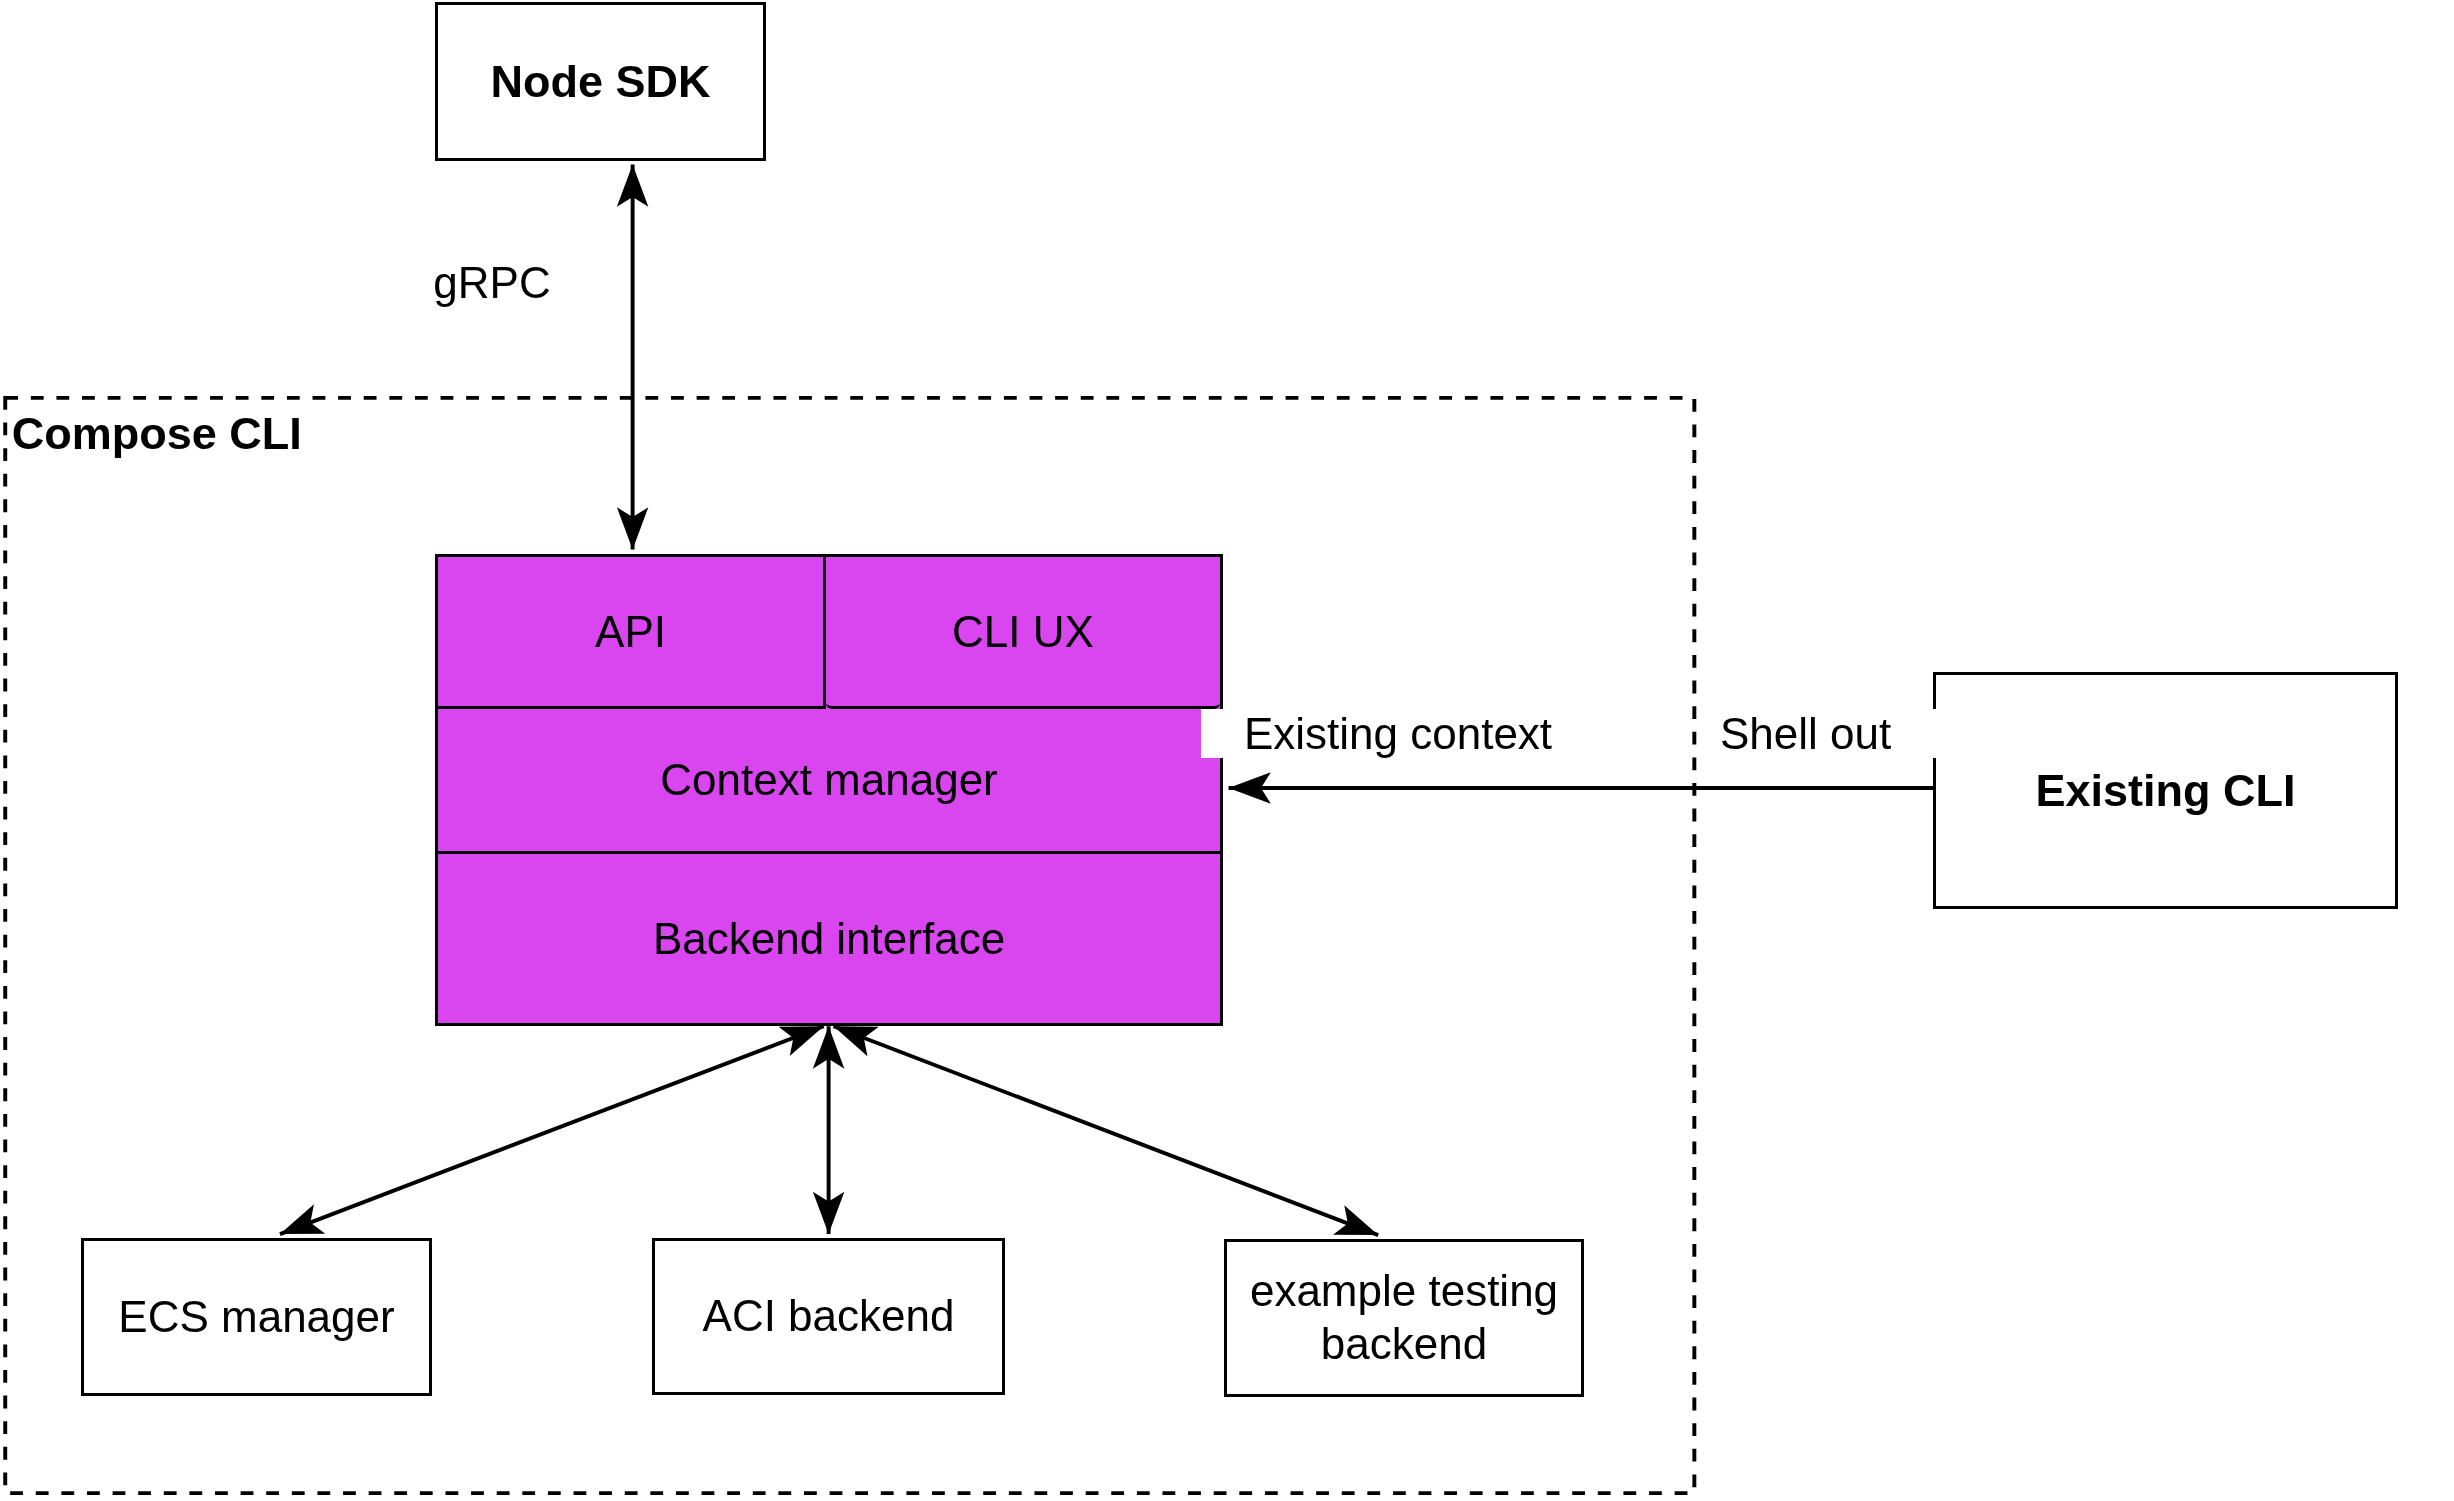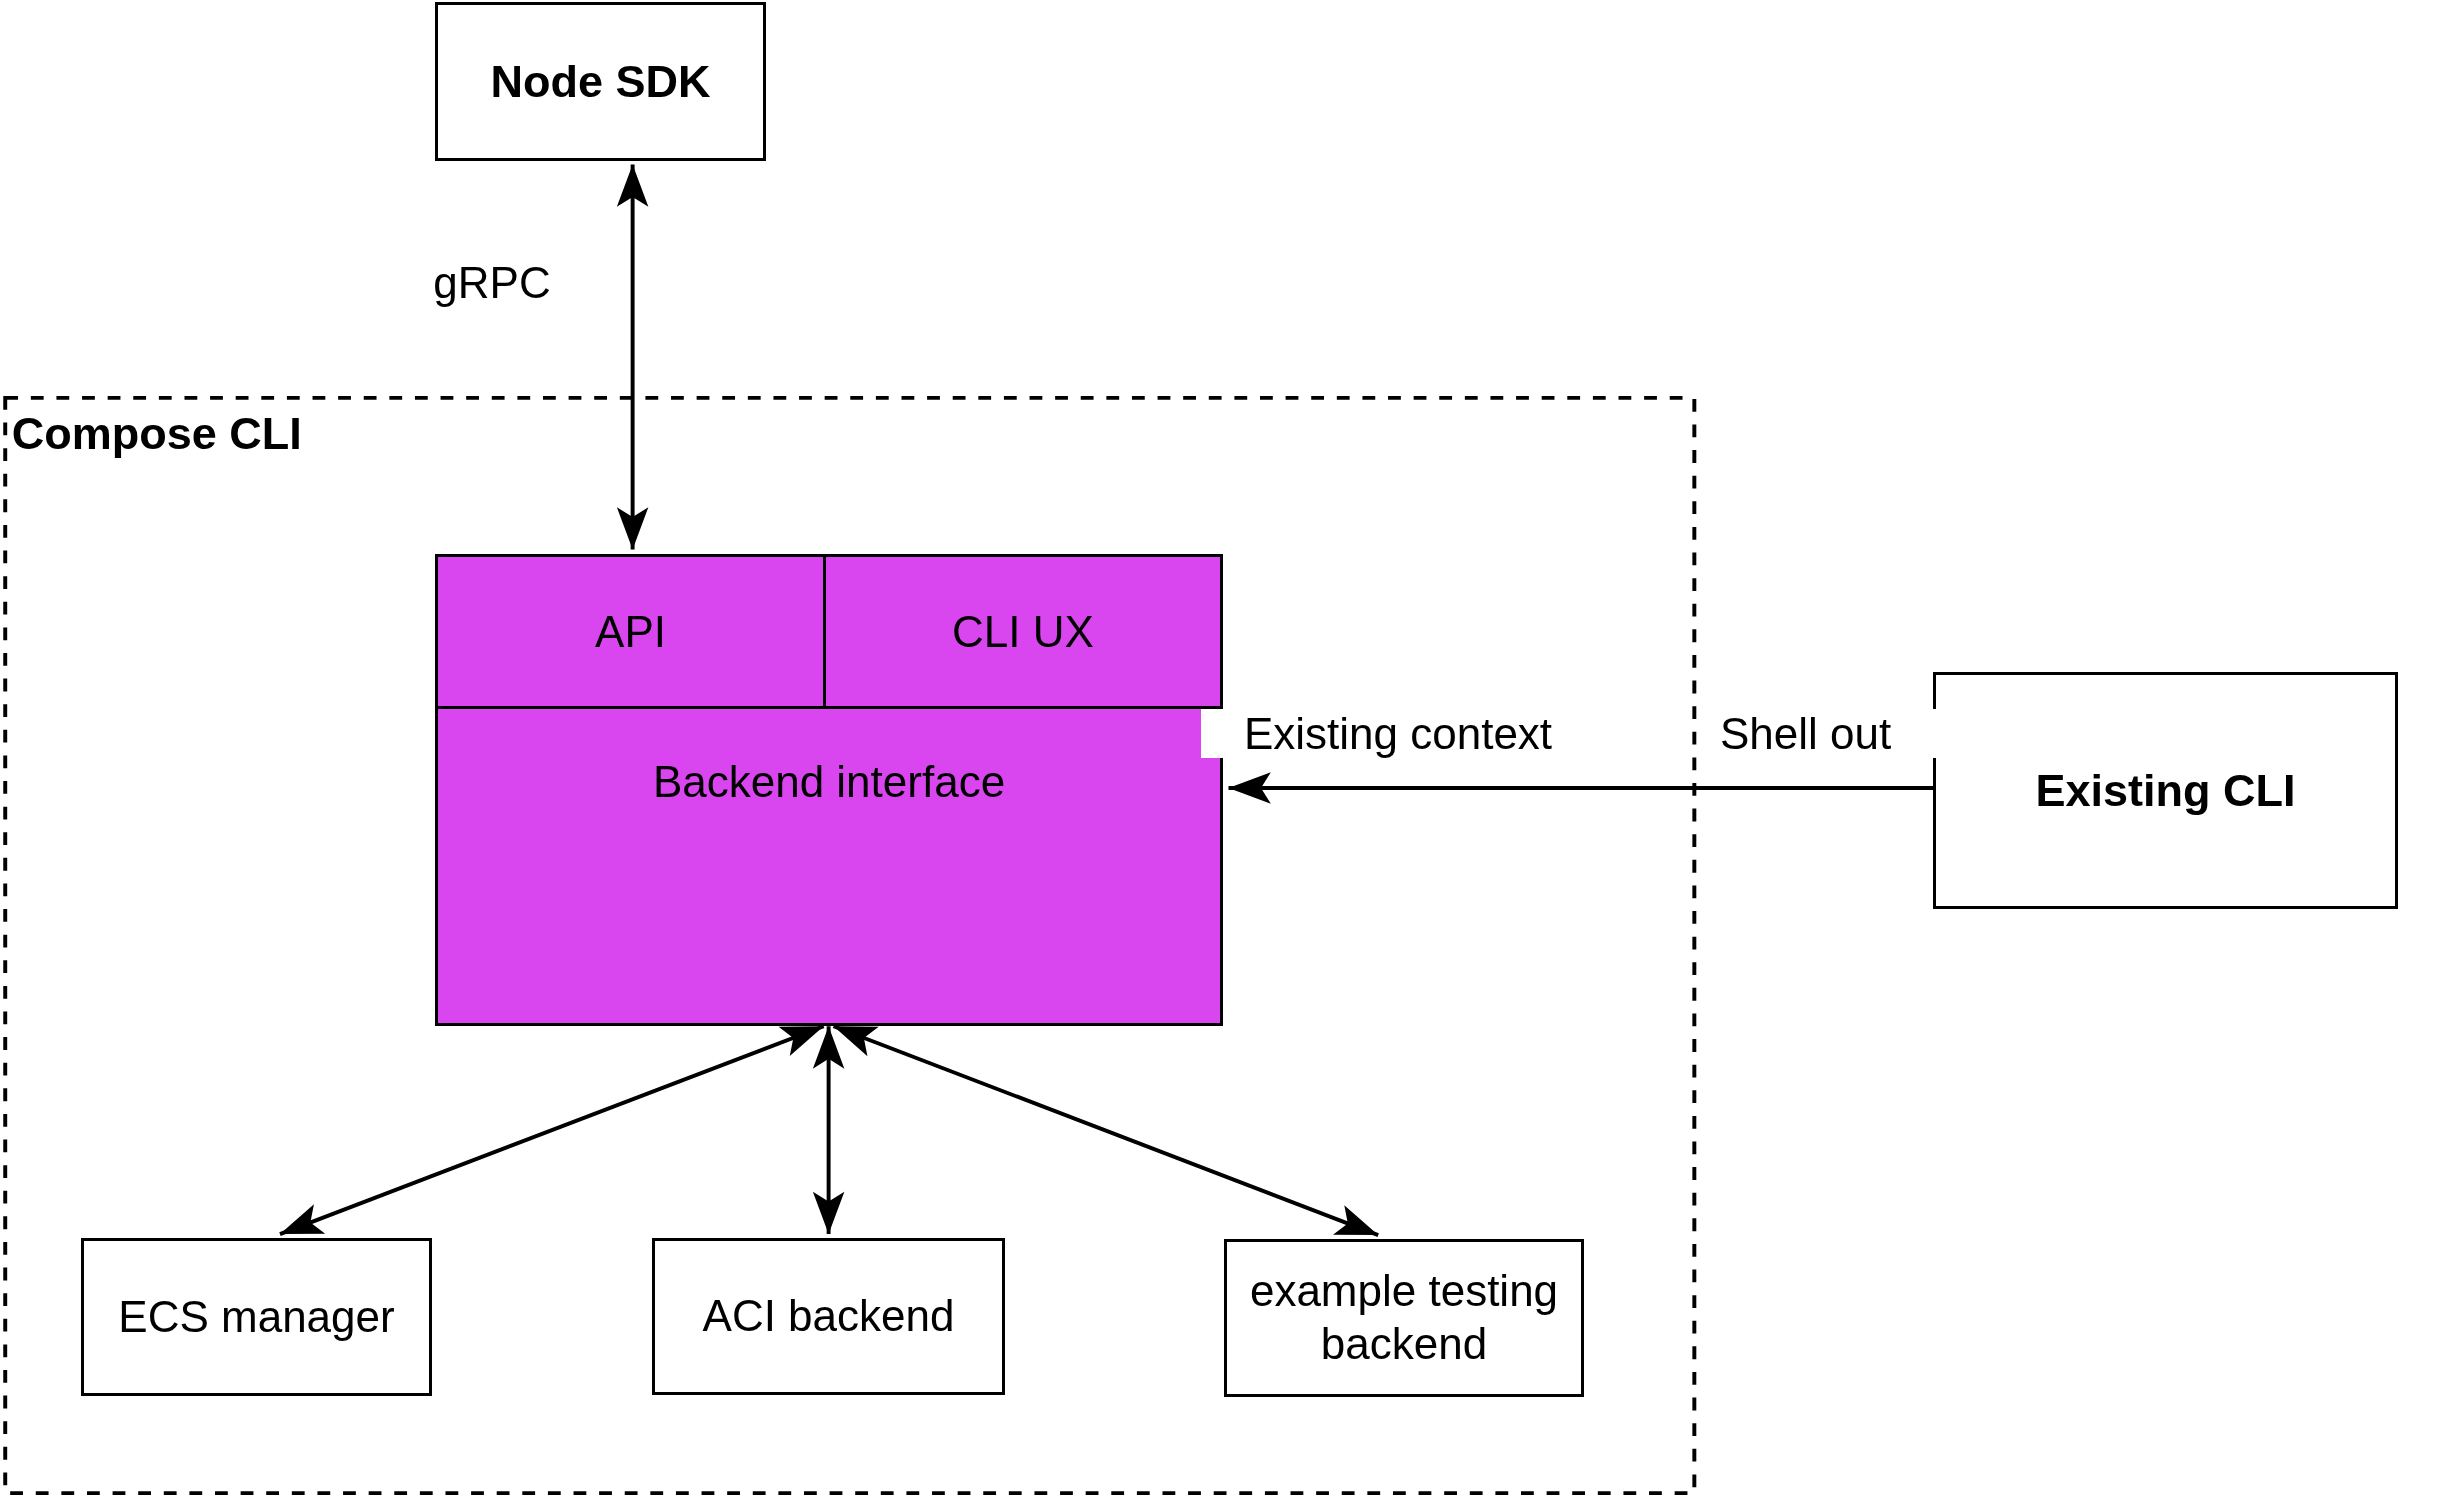--- a/index.html
+++ b/index.html
@@ -41,7 +41,7 @@
     font-size: 44px;
   }
   .cell-api { border-right: 3.9px solid #000000; border-bottom: 3.9px solid #000000; }
-  .cell-cliux { border-bottom: 3.9px solid #000000; }
+  .cell-cliux { border-bottom: 3.9px solid #000000; border-radius: 6px; }
   .cell-context { grid-column: 1 / 3; border-bottom: 3.9px solid #000000; }
   .cell-backend { grid-column: 1 / 3; }
 

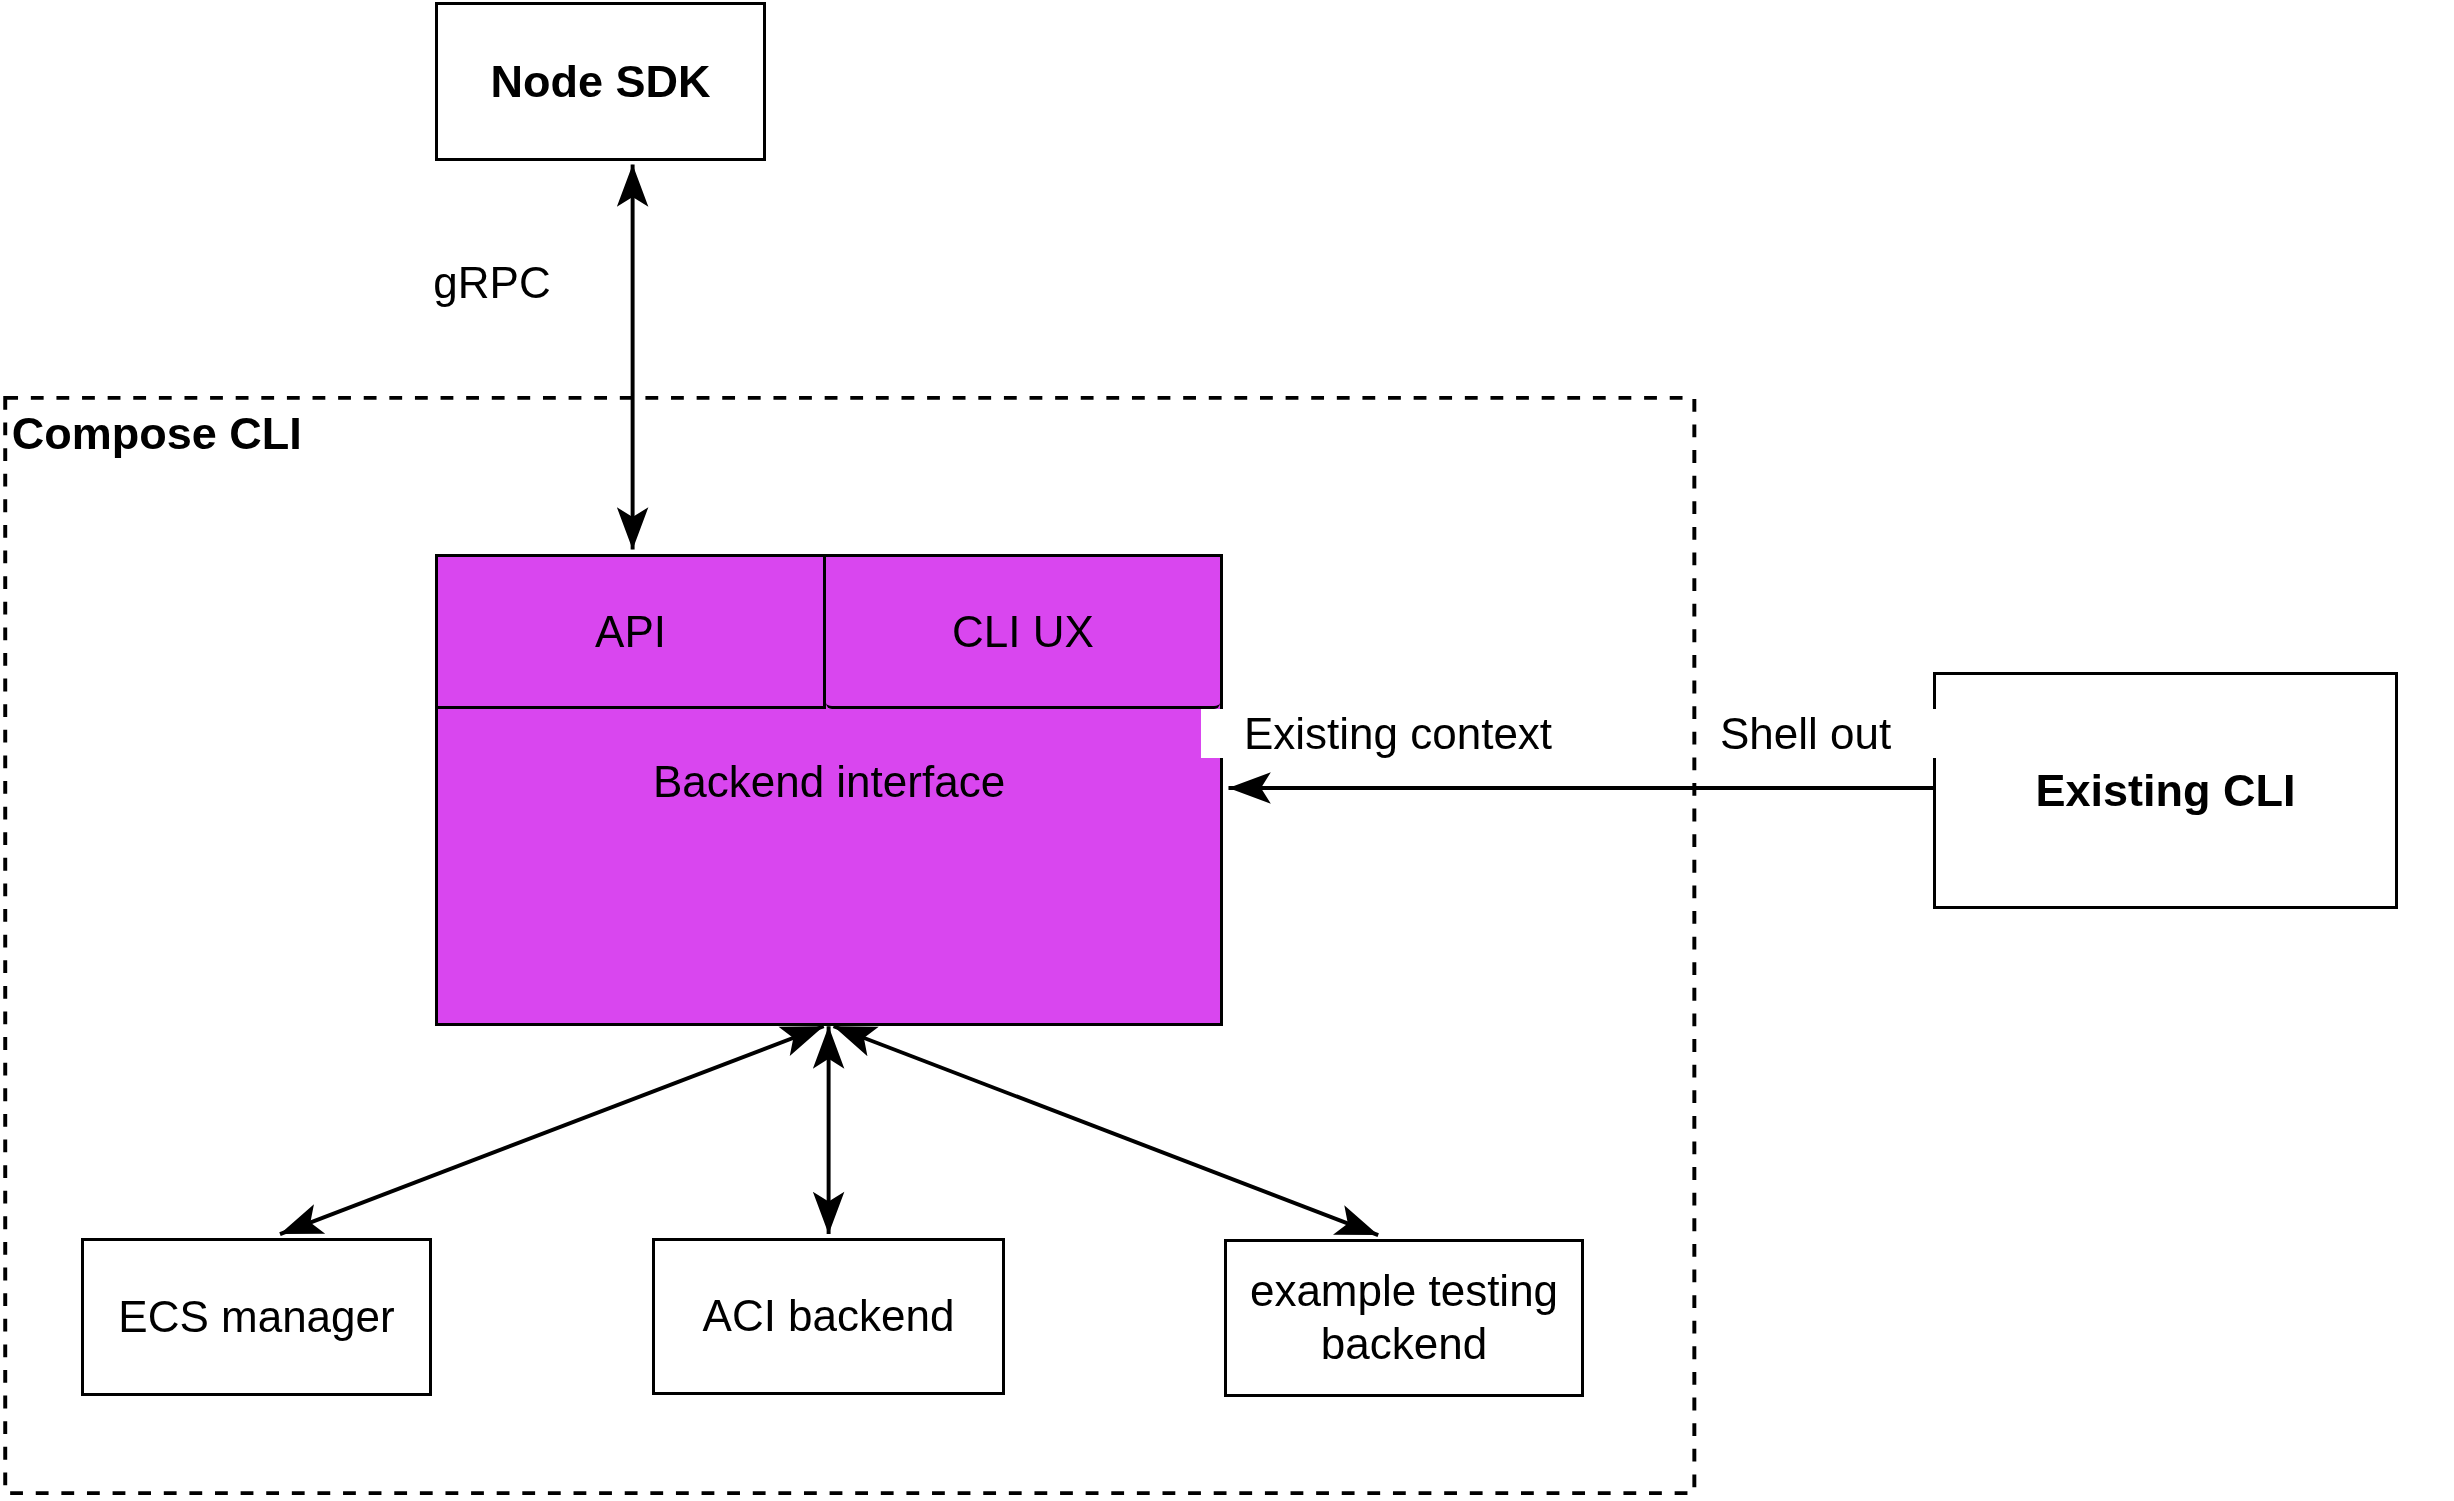--- a/index.html
+++ b/index.html
@@ -113,6 +113,9 @@
     <div class="cell cell-cliux">
       <span>CLI UX</span>
     </div>
+    <div class="cell cell-context">
+      <span>Context manager</span>
+    </div>
     <div class="cell cell-backend">
       <span>Backend interface</span>
     </div>

